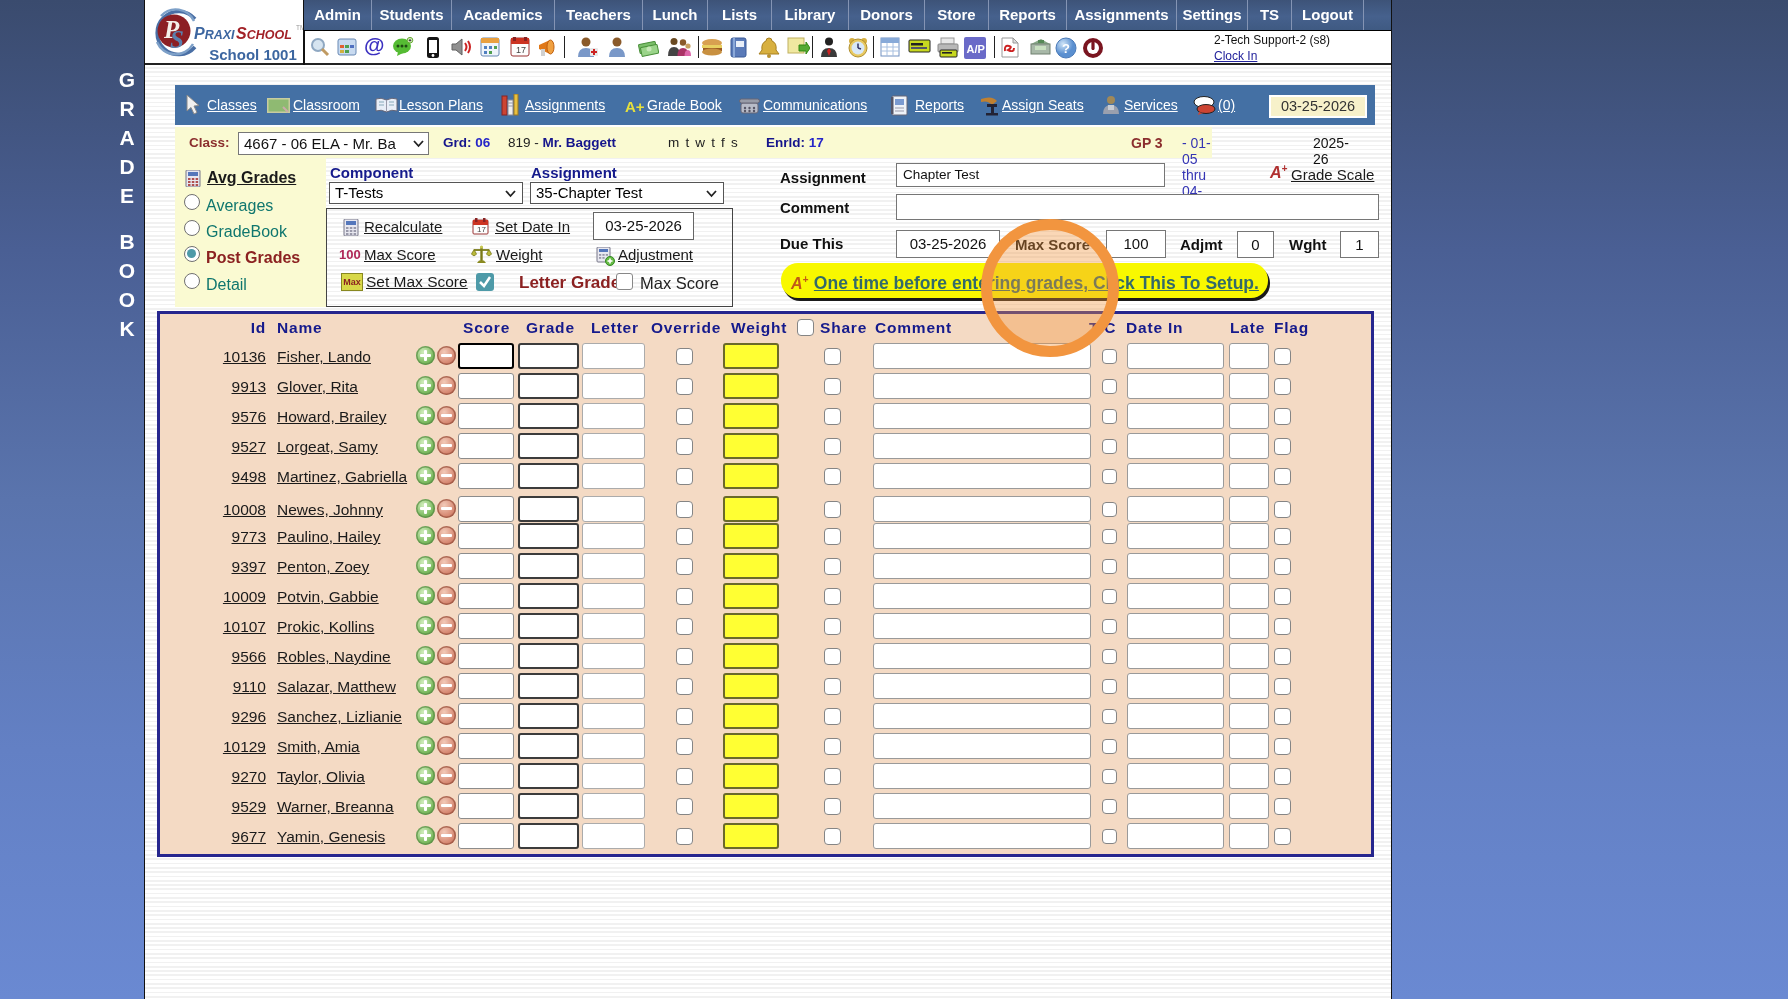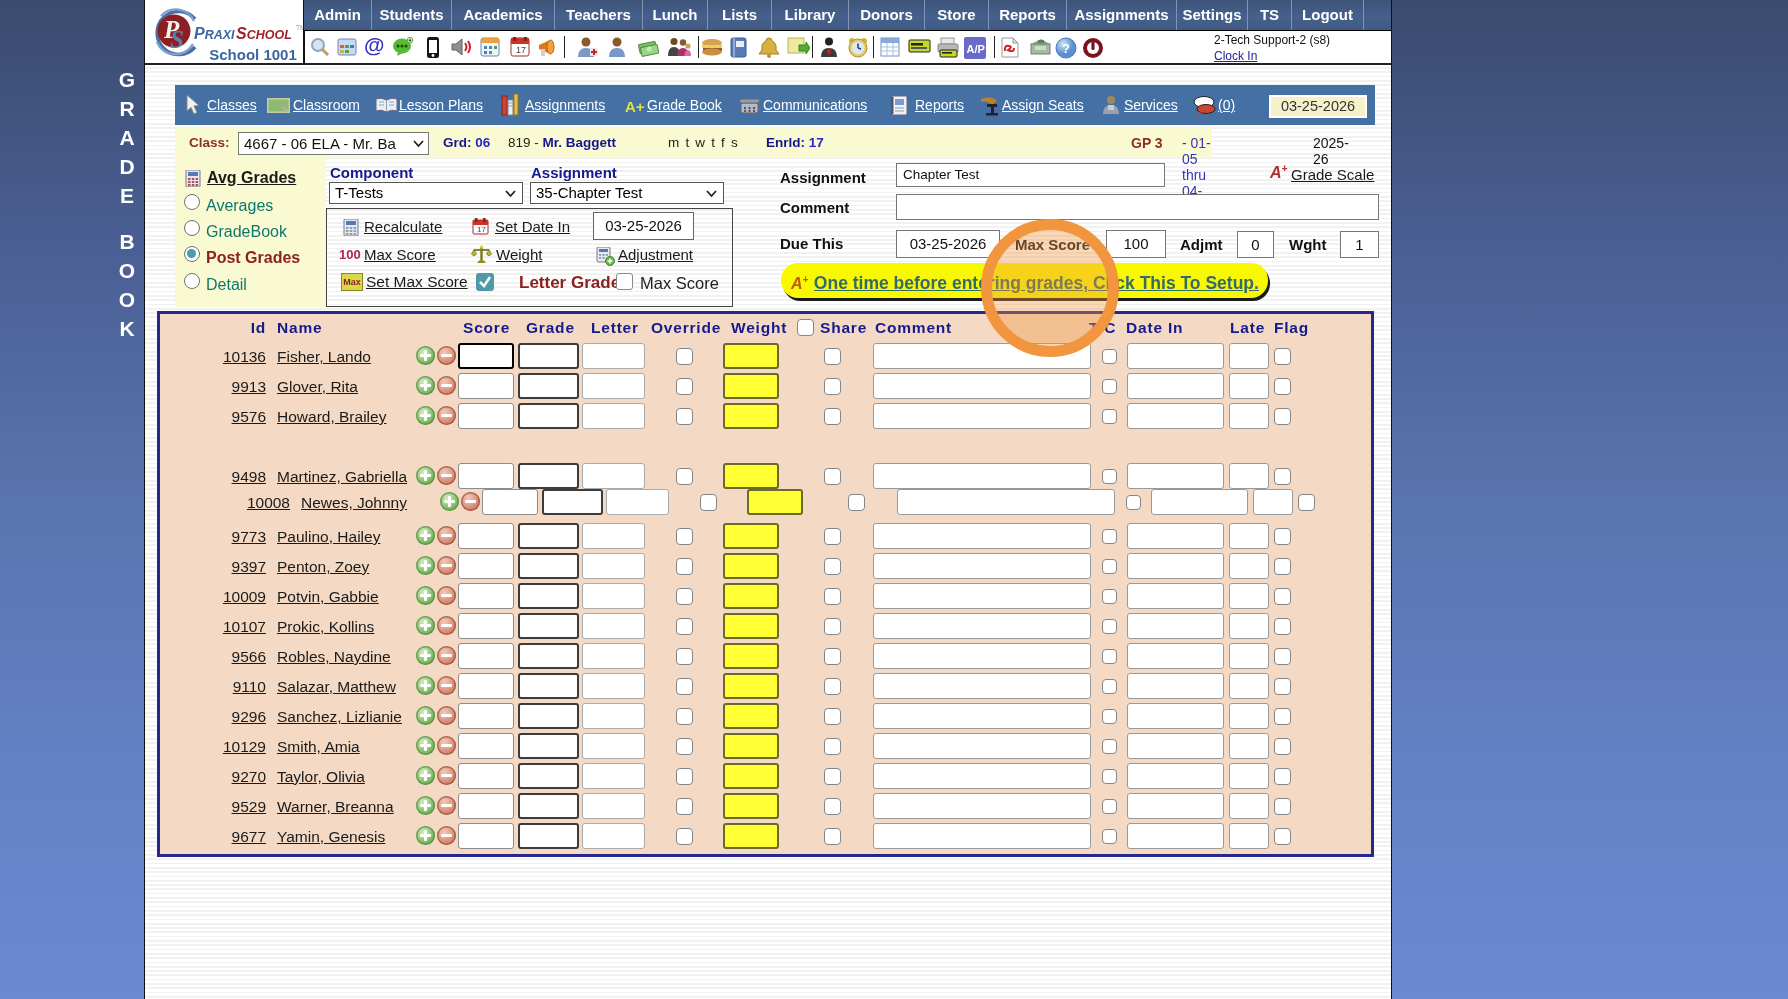--- a/index.html
+++ b/index.html
@@ -551,6 +551,23 @@
       <div class="ip la"></div>
       <div class="cb" style="left:1114px; top:6px;"></div>
     </div>
+    <div class="grow" style="top:118px;">
+      <span class="id"><a href="#">9527</a></span>
+      <span class="nm"><a href="#">Lorgeat, Samy</a></span>
+      <div class="plus"></div>
+        <div class="minus"></div>
+      <div class="ip sc"></div>
+      <div class="ip gr"></div>
+      <div class="ip lt"></div>
+      <div class="cb" style="left:516px; top:6px;"></div>
+      <div class="ip wt"></div>
+      <div class="cb" style="left:664px; top:6px;"></div>
+      <div class="ip cm"></div>
+      <div class="cb cbs" style="left:942px; top:7px;"></div>
+      <div class="ip di"></div>
+      <div class="ip la"></div>
+      <div class="cb" style="left:1114px; top:6px;"></div>
+    </div>
     <div class="grow" style="top:148px;">
       <span class="id"><a href="#">9498</a></span>
       <span class="nm"><a href="#">Martinez, Gabriella</a></span>

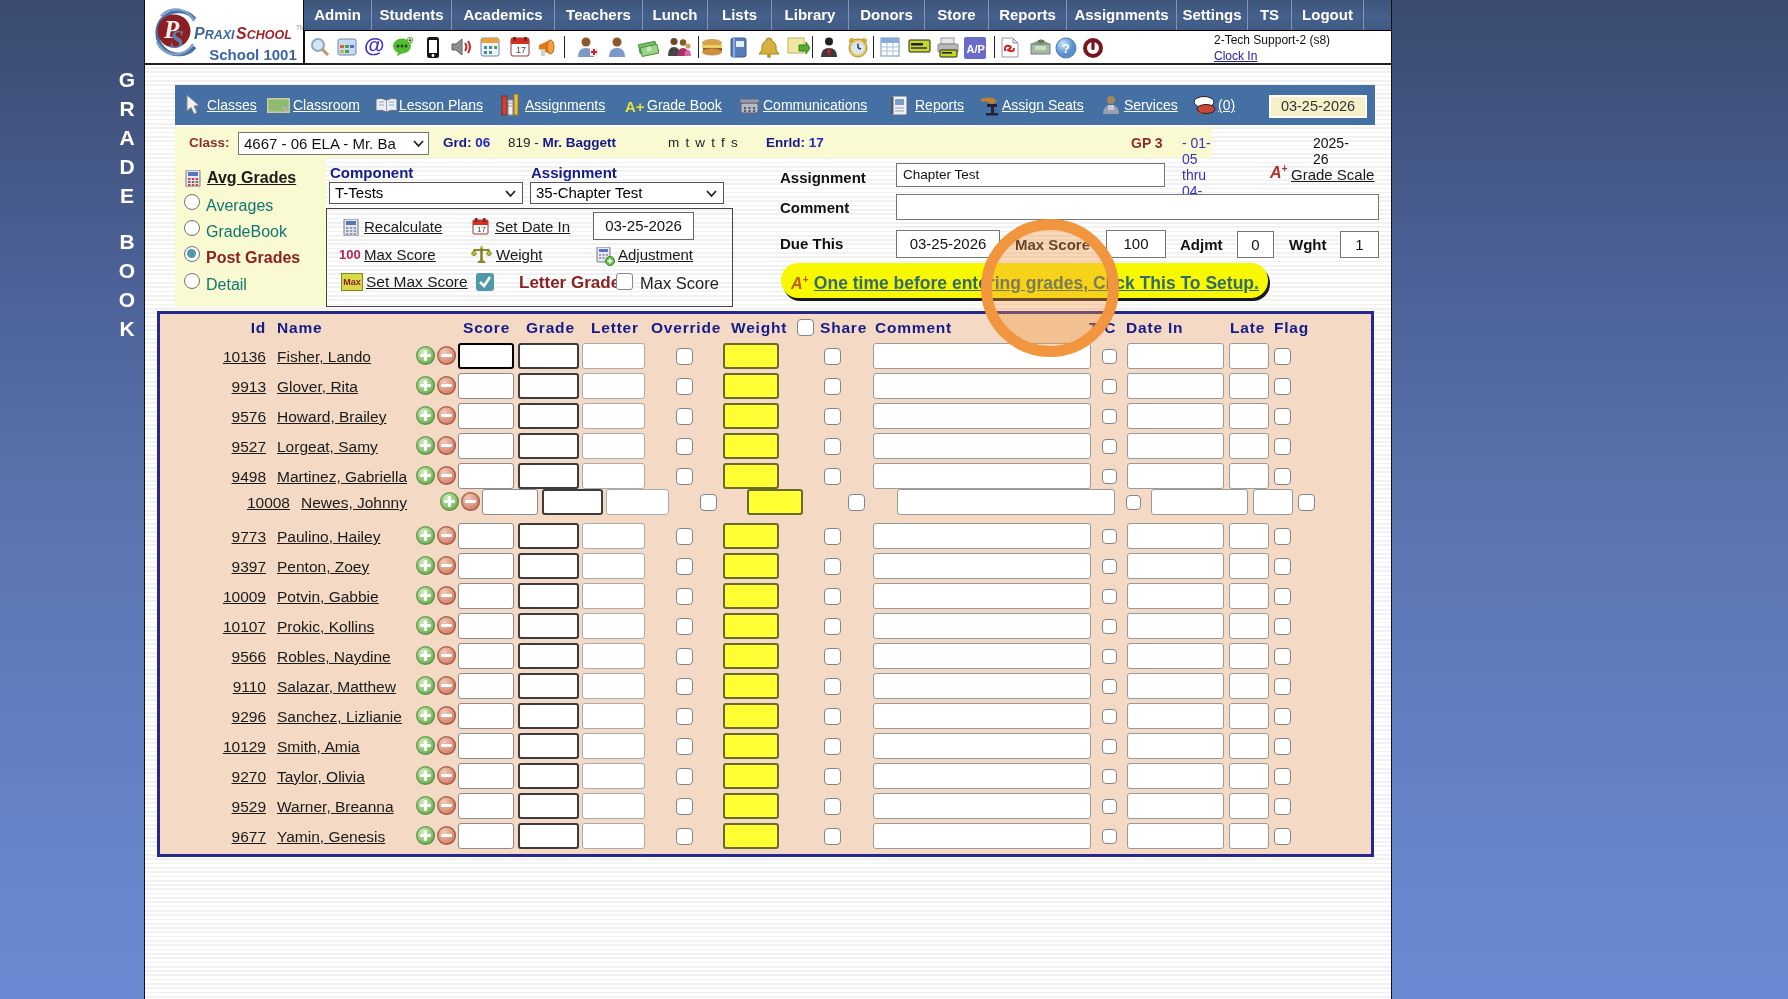--- a/index.html
+++ b/index.html
@@ -585,7 +585,7 @@
       <div class="ip la"></div>
       <div class="cb" style="left:1114px; top:6px;"></div>
     </div>
-    <div class="grow" style="top:174px;margin-left:24px;">
+    <div class="grow" style="top:181px;">
       <span class="id"><a href="#">10008</a></span>
       <span class="nm"><a href="#">Newes, Johnny</a></span>
       <div class="plus"></div>

